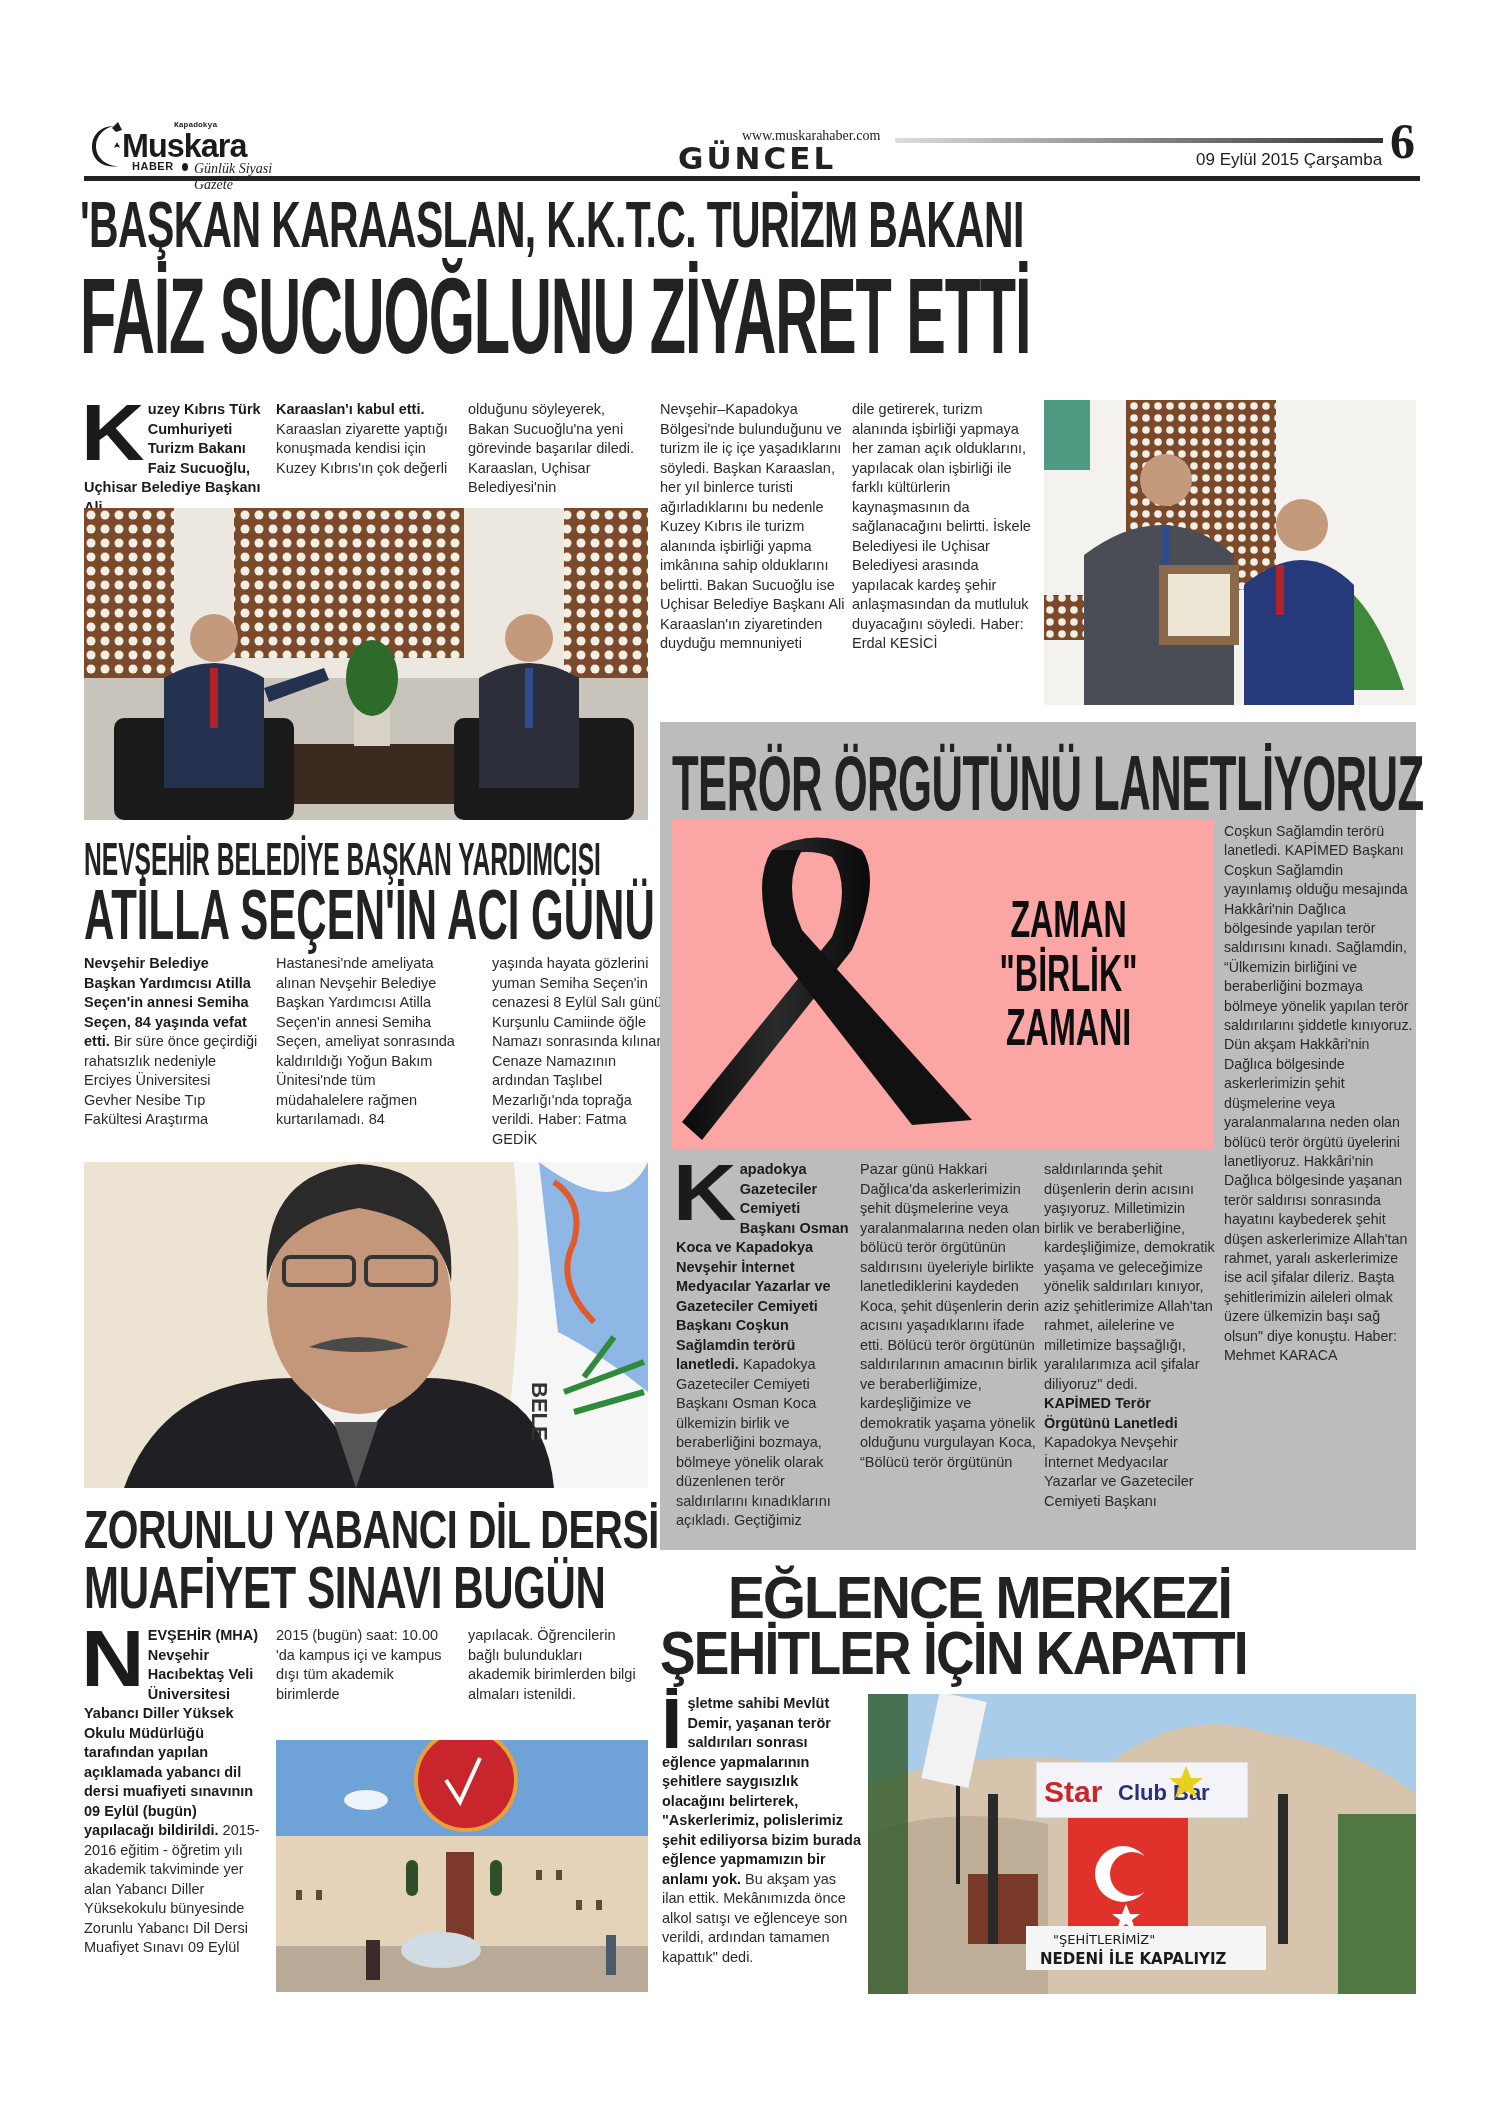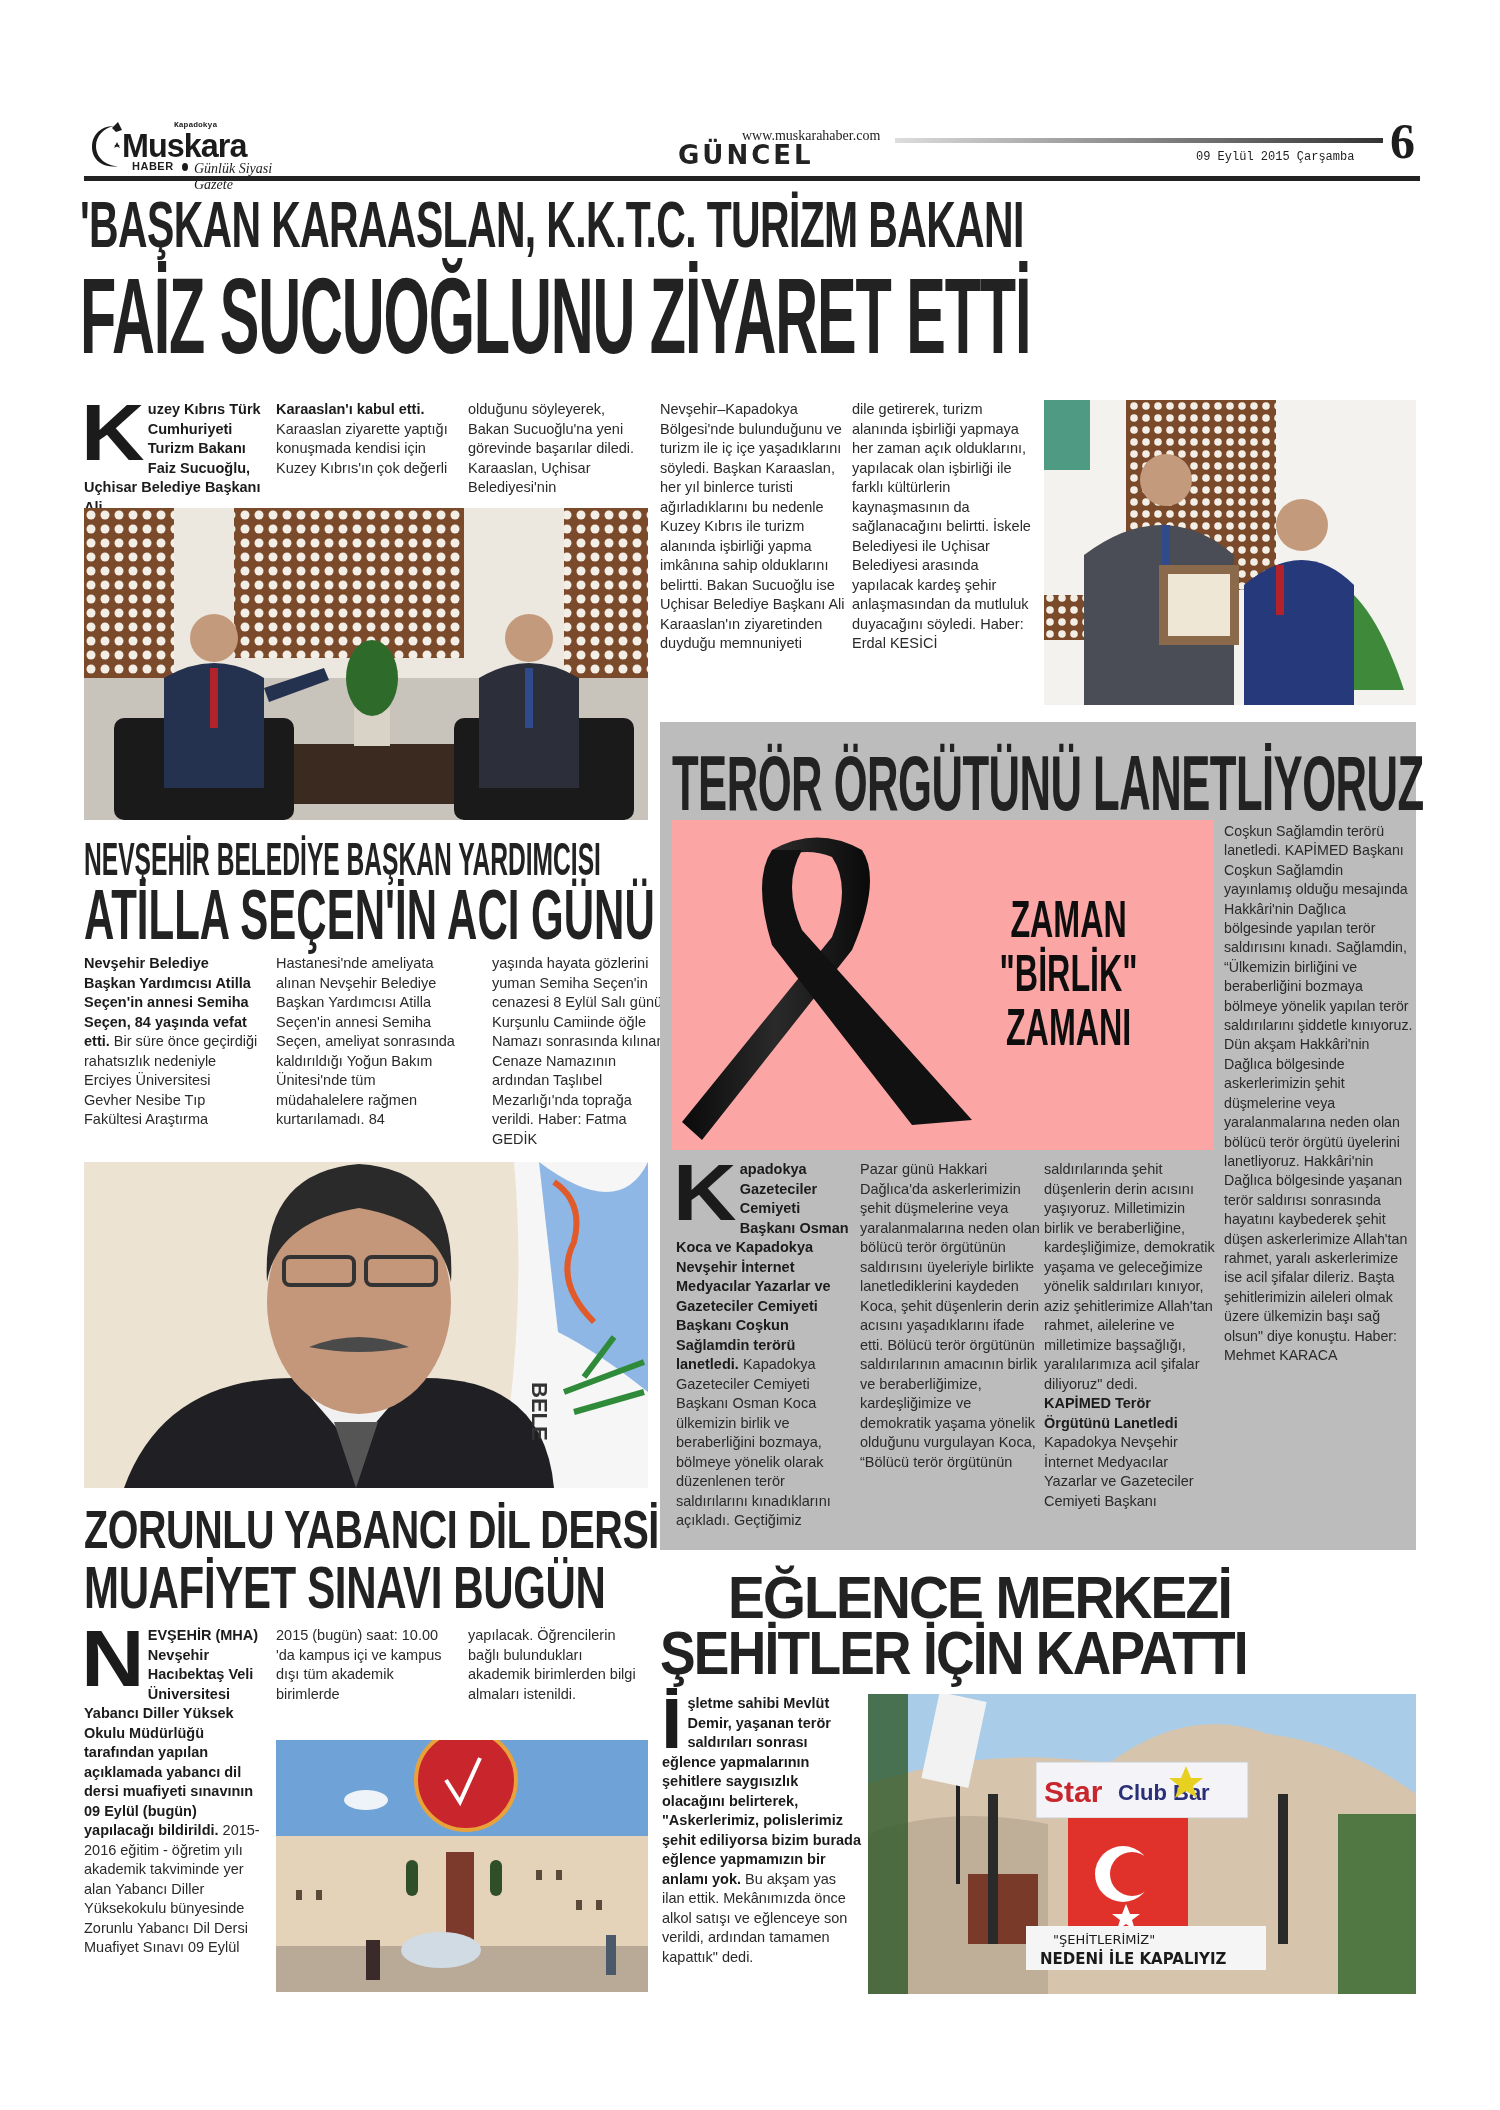--- a/index.html
+++ b/index.html
@@ -17,7 +17,7 @@
   .logo .dot { position: absolute; left: 98px; top: 45px; width: 6px; height: 8px; border-radius: 50%; background: #1b1b1b; }
   .logo svg { position: absolute; left: 0; top: 0; }
 
-  .section-name { left: 678px; top: 140px; font-family: "DejaVu Sans", sans-serif; font-weight: bold; font-size: 26px; letter-spacing: 3px; color: #222; }
+  .section-name { left: 678px; top: 140px; font-family: "DejaVu Sans", sans-serif; font-weight: bold; font-size: 31px; letter-spacing: 3px; color: #222; }
   .website { left: 742px; top: 128px; font-family: "Liberation Serif", serif; font-size: 14px; color: #222; }
   .web-rule { left: 895px; top: 138px; width: 488px; height: 5px; background: linear-gradient(to right, #ddd, #333); }
   .date { left: 1196px; top: 150px; font-family: Liberation Mono, monospace; font-size: 12px; }

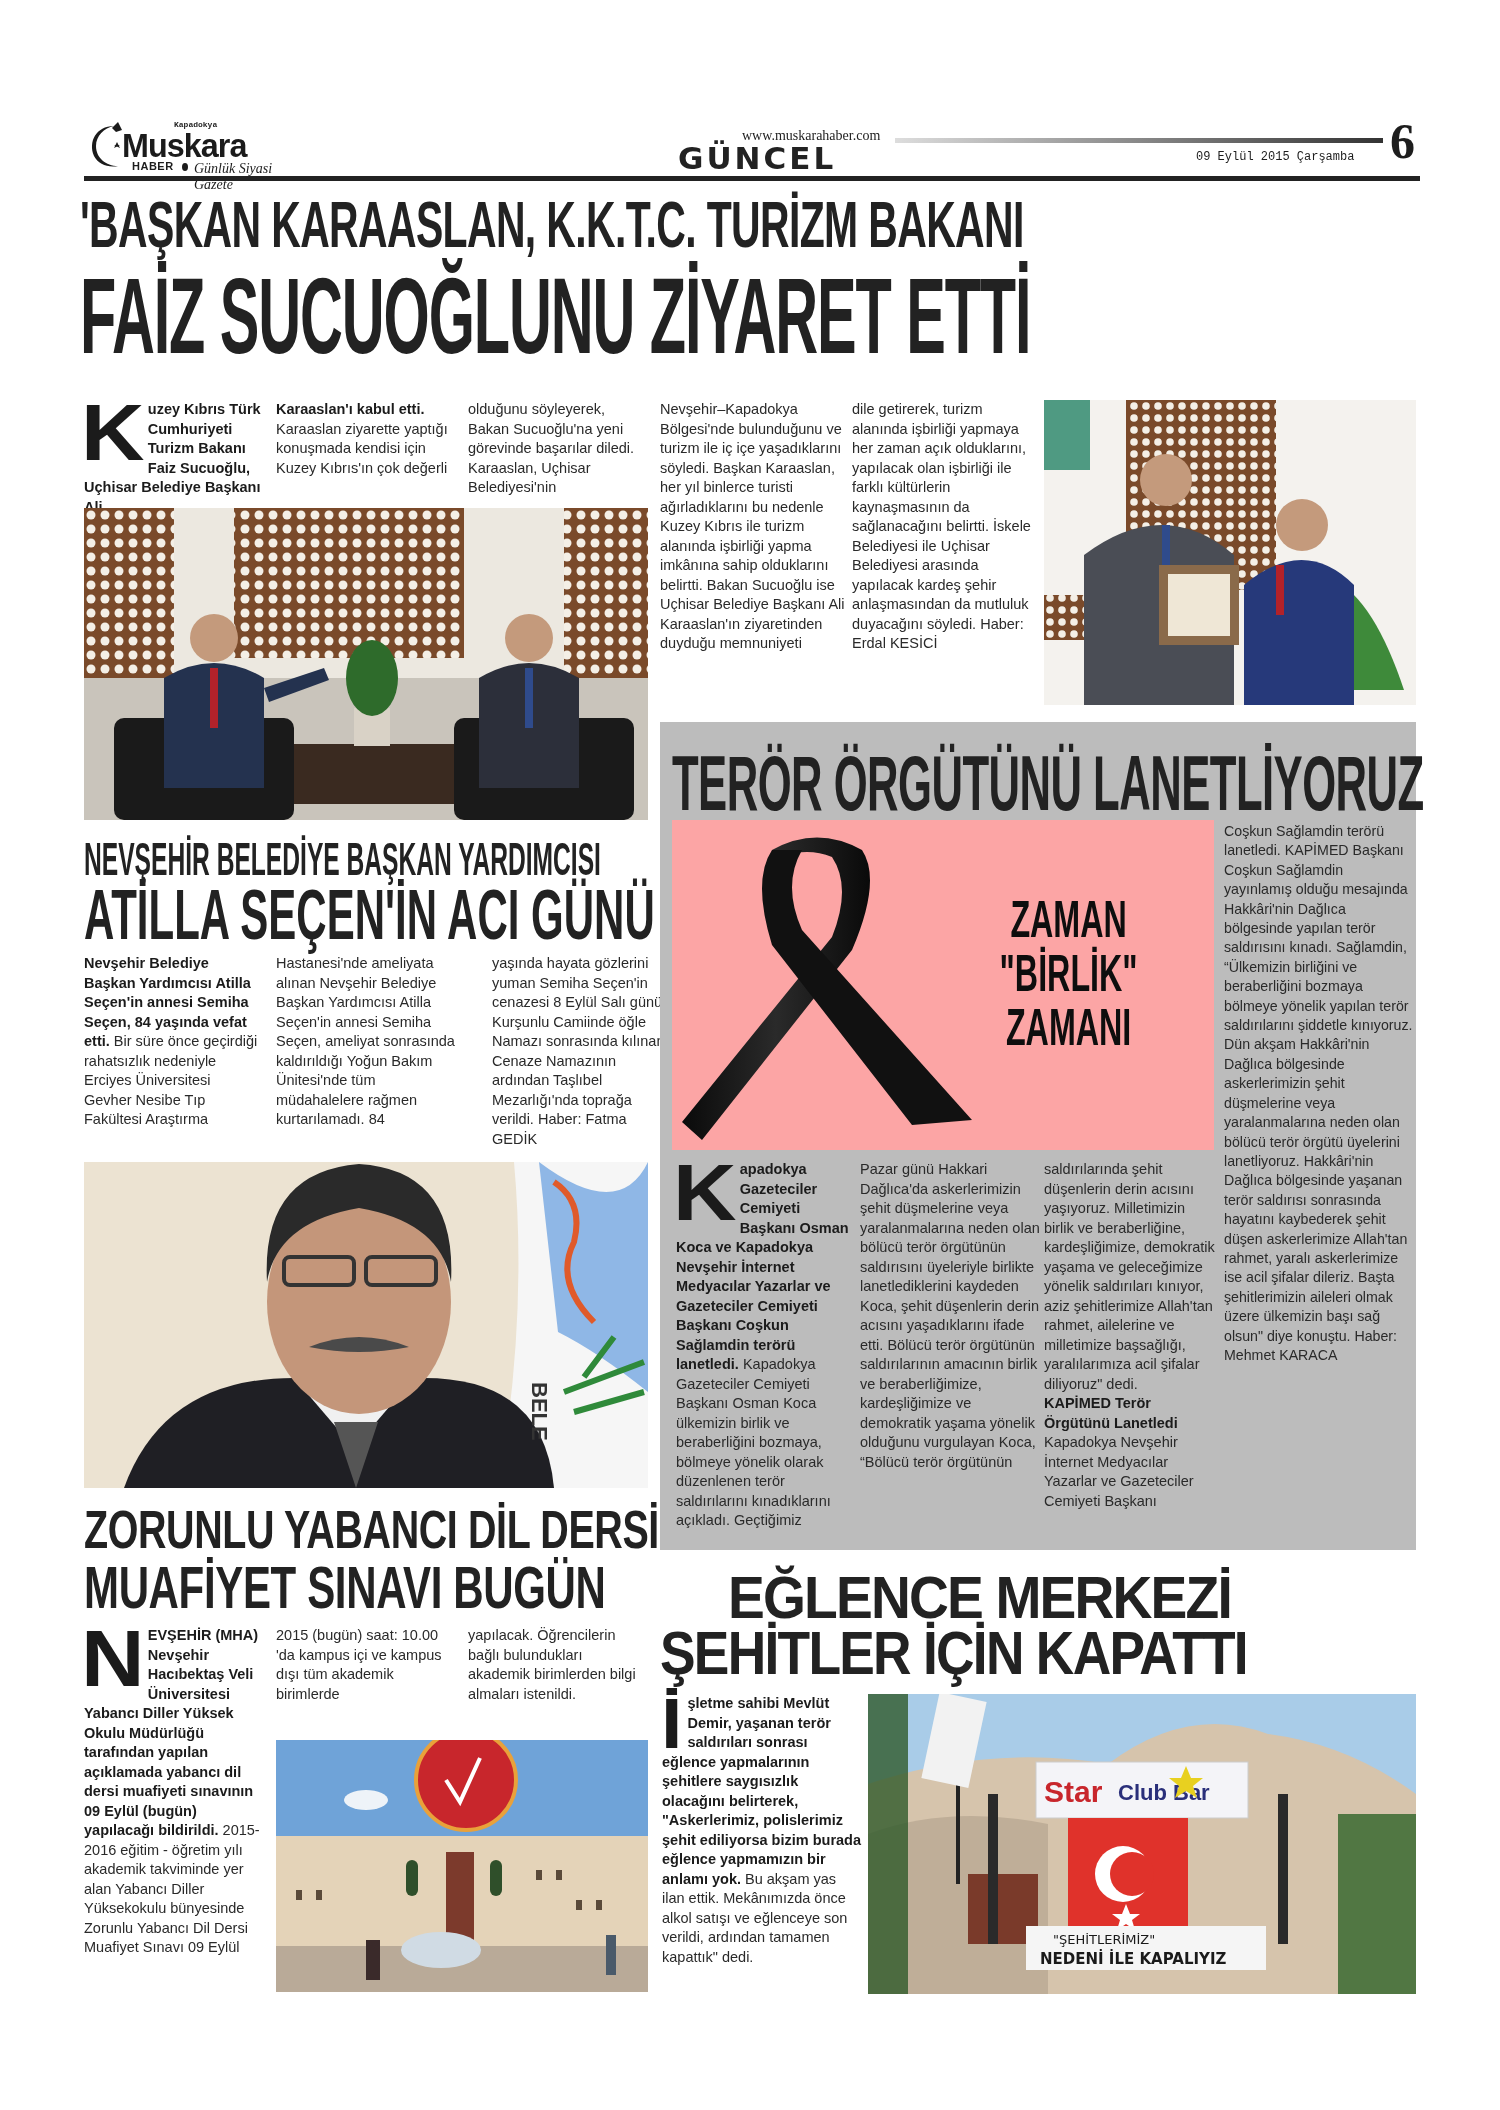--- a/index.html
+++ b/index.html
@@ -20,7 +20,7 @@
   .section-name { left: 678px; top: 140px; font-family: "DejaVu Sans", sans-serif; font-weight: bold; font-size: 31px; letter-spacing: 3px; color: #222; }
   .website { left: 742px; top: 128px; font-family: "Liberation Serif", serif; font-size: 14px; color: #222; }
   .web-rule { left: 895px; top: 138px; width: 488px; height: 5px; background: linear-gradient(to right, #ddd, #333); }
-  .date { left: 1196px; top: 150px; font-family: Liberation Mono, monospace; font-size: 12px; }
+  .date { left: 1196px; top: 150px; font-family: Liberation Sans, sans-serif; font-size: 17px; }
   .pagenum { left: 1390px; top: 116px; font-family: "Liberation Serif", serif; font-size: 50px; font-weight: bold; line-height: 1; }
   .head-rule { left: 84px; top: 176px; width: 1336px; height: 5px; background: #222; }
 

